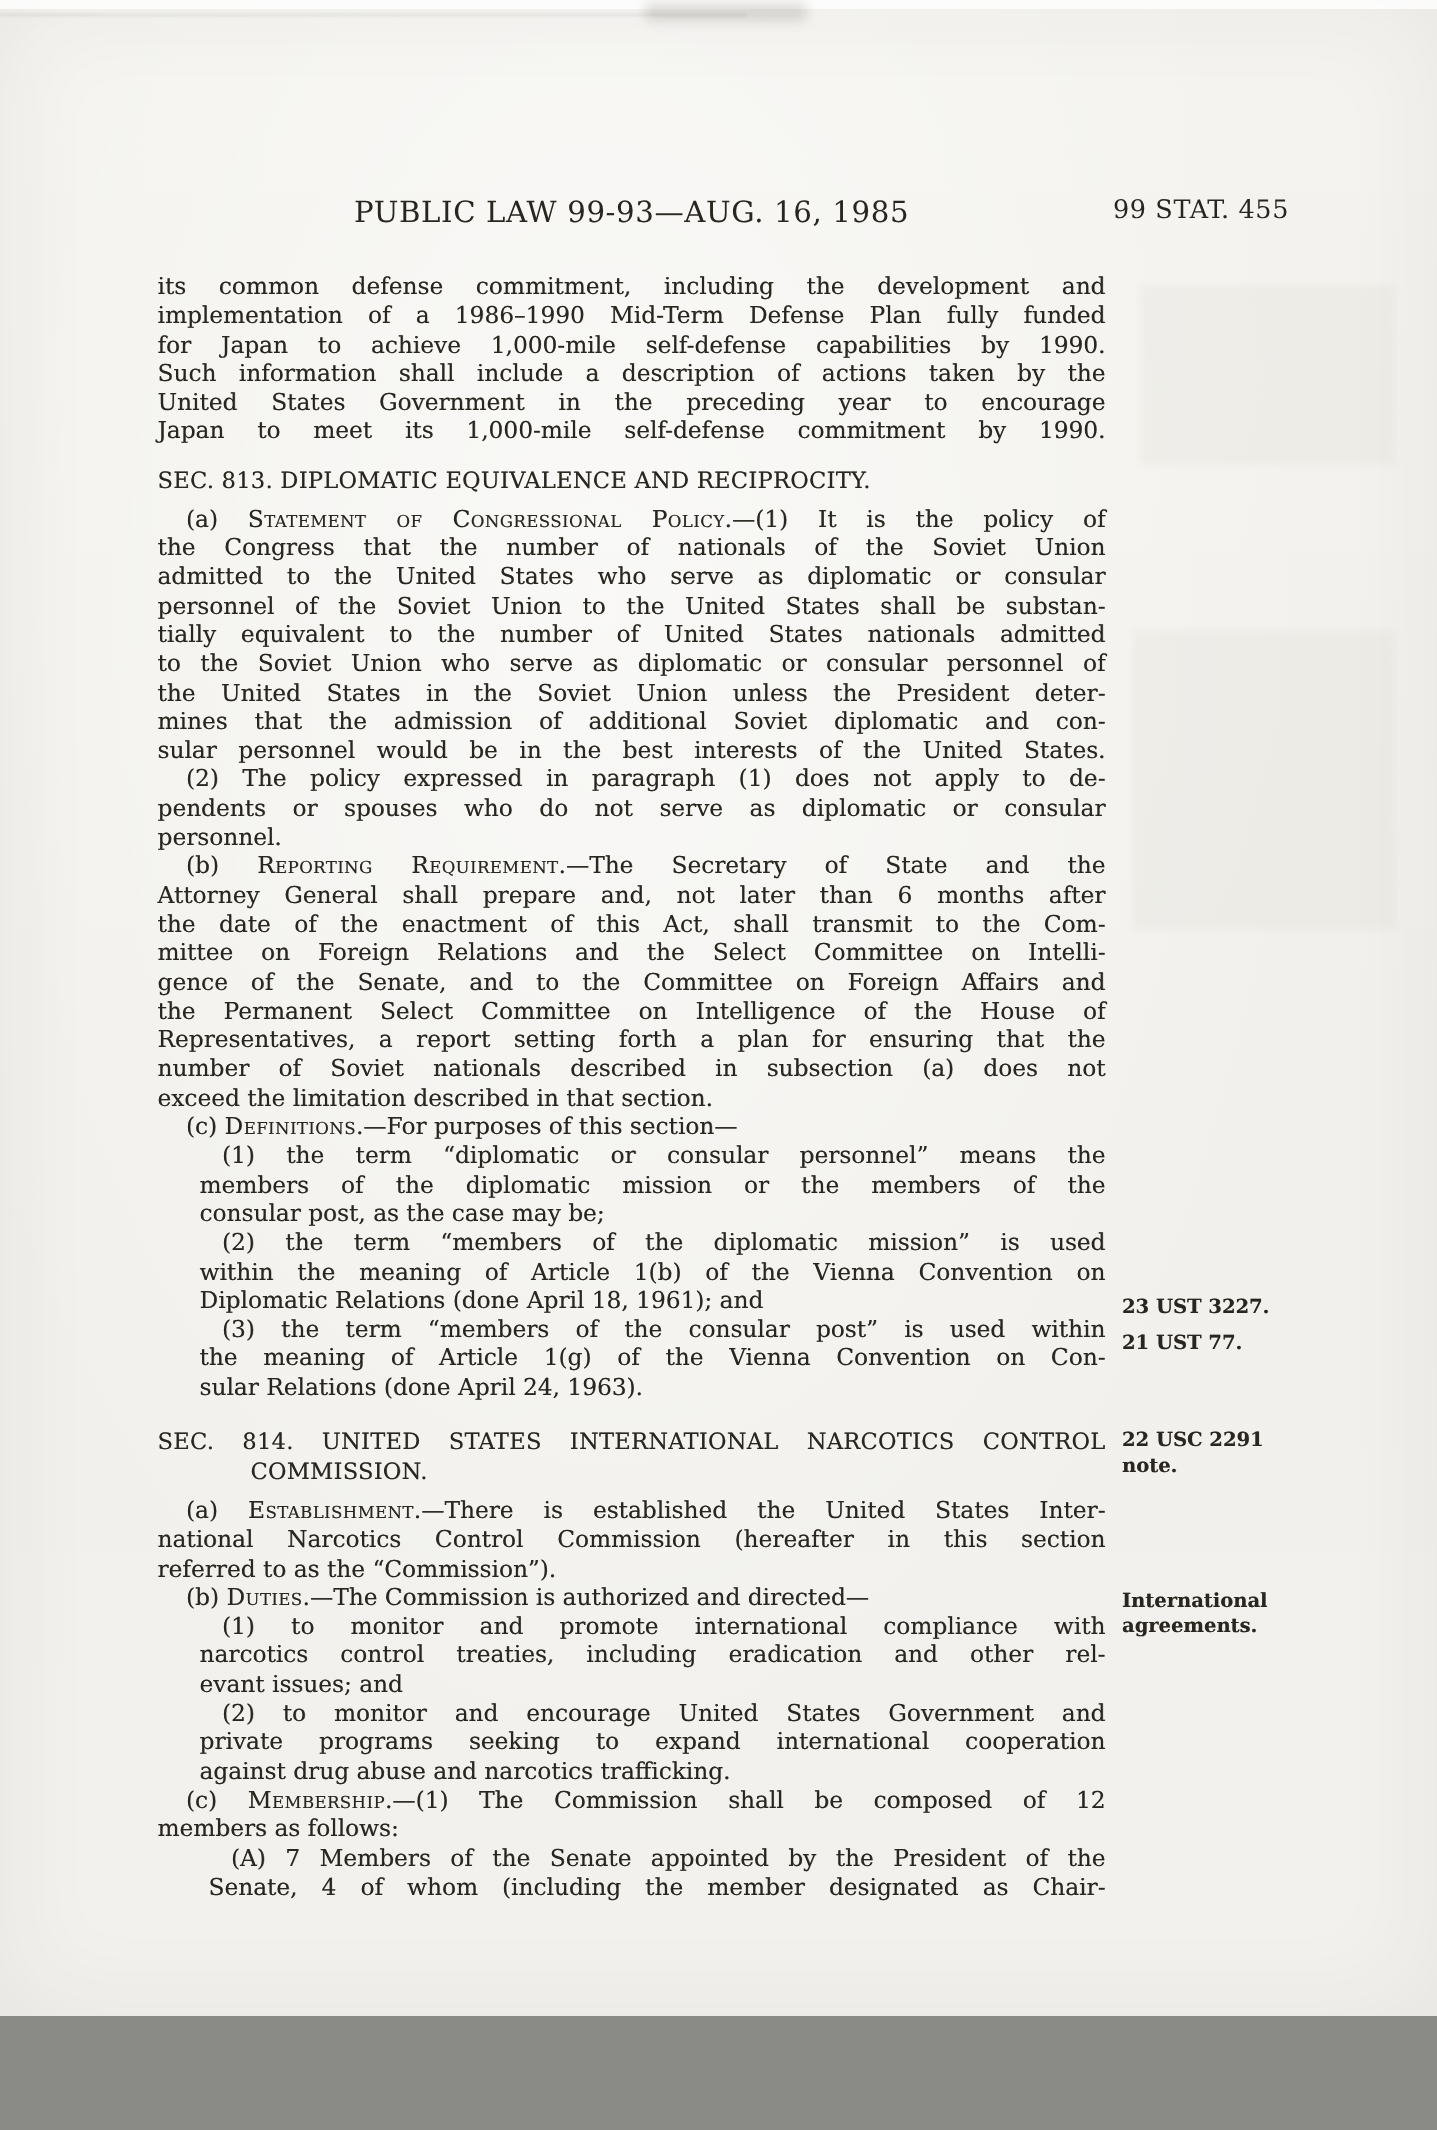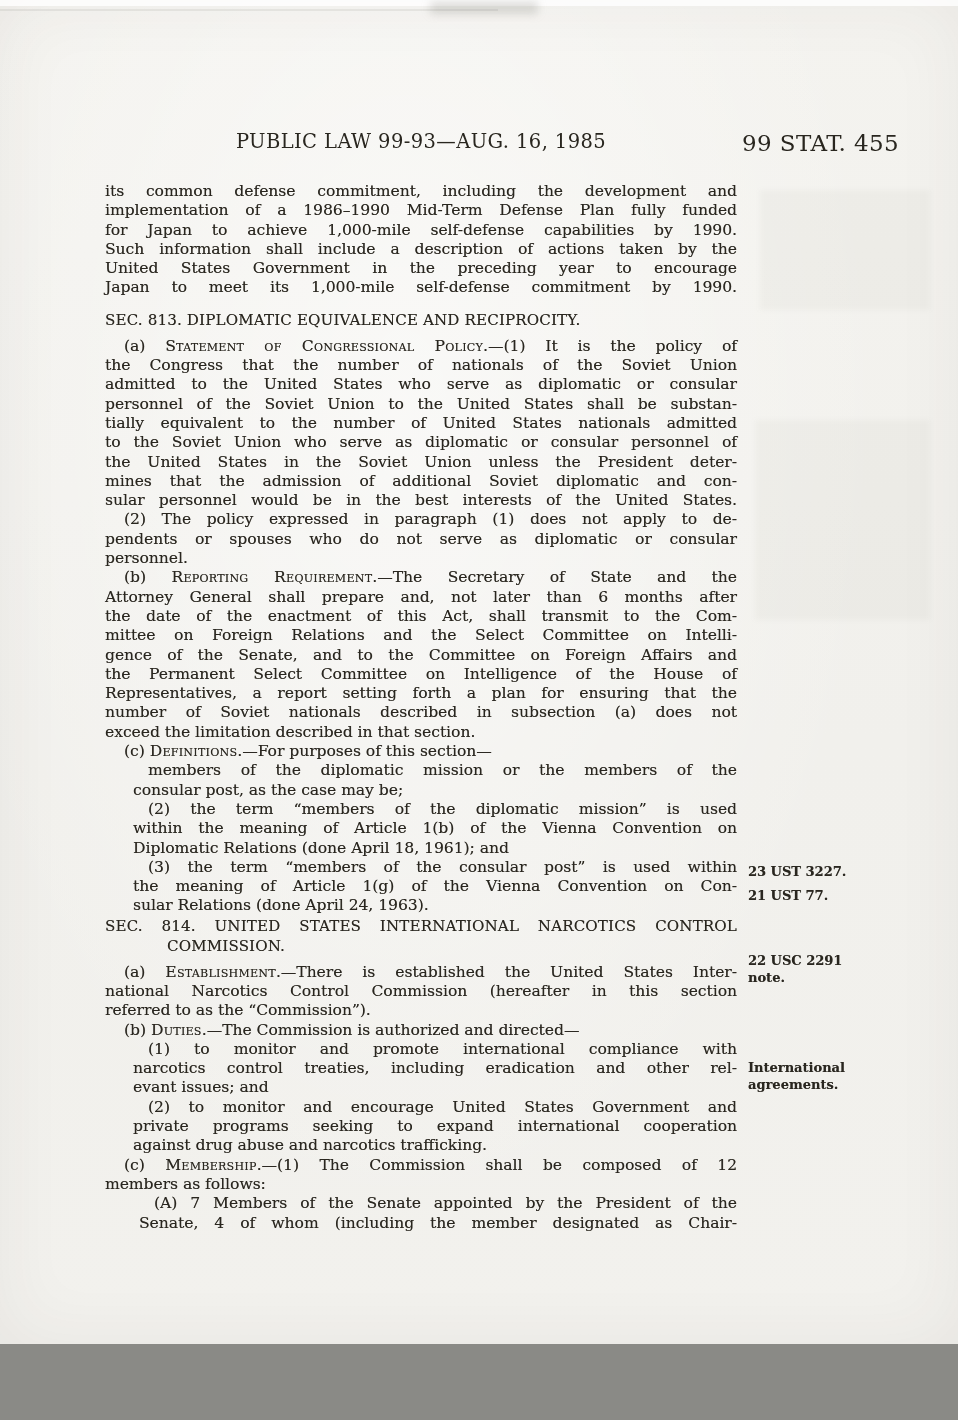--- a/index.html
+++ b/index.html
@@ -25,7 +25,7 @@
   
   .hdr-title{position:absolute;left:105px;top:130px;width:632px;text-align:center;
     font-size:19.5px;letter-spacing:0.4px;}
-  .hdr-stat{position:absolute;left:742px;top:130px;font-size:23px;letter-spacing:0.4px;white-space:nowrap;}
+  .hdr-stat{position:absolute;left:742px;top:130px;font-size:17px;letter-spacing:0.4px;white-space:nowrap;}
 
   
   .content{position:absolute;left:105px;top:182px;width:632px;font-size:15.5px;line-height:19.3px;

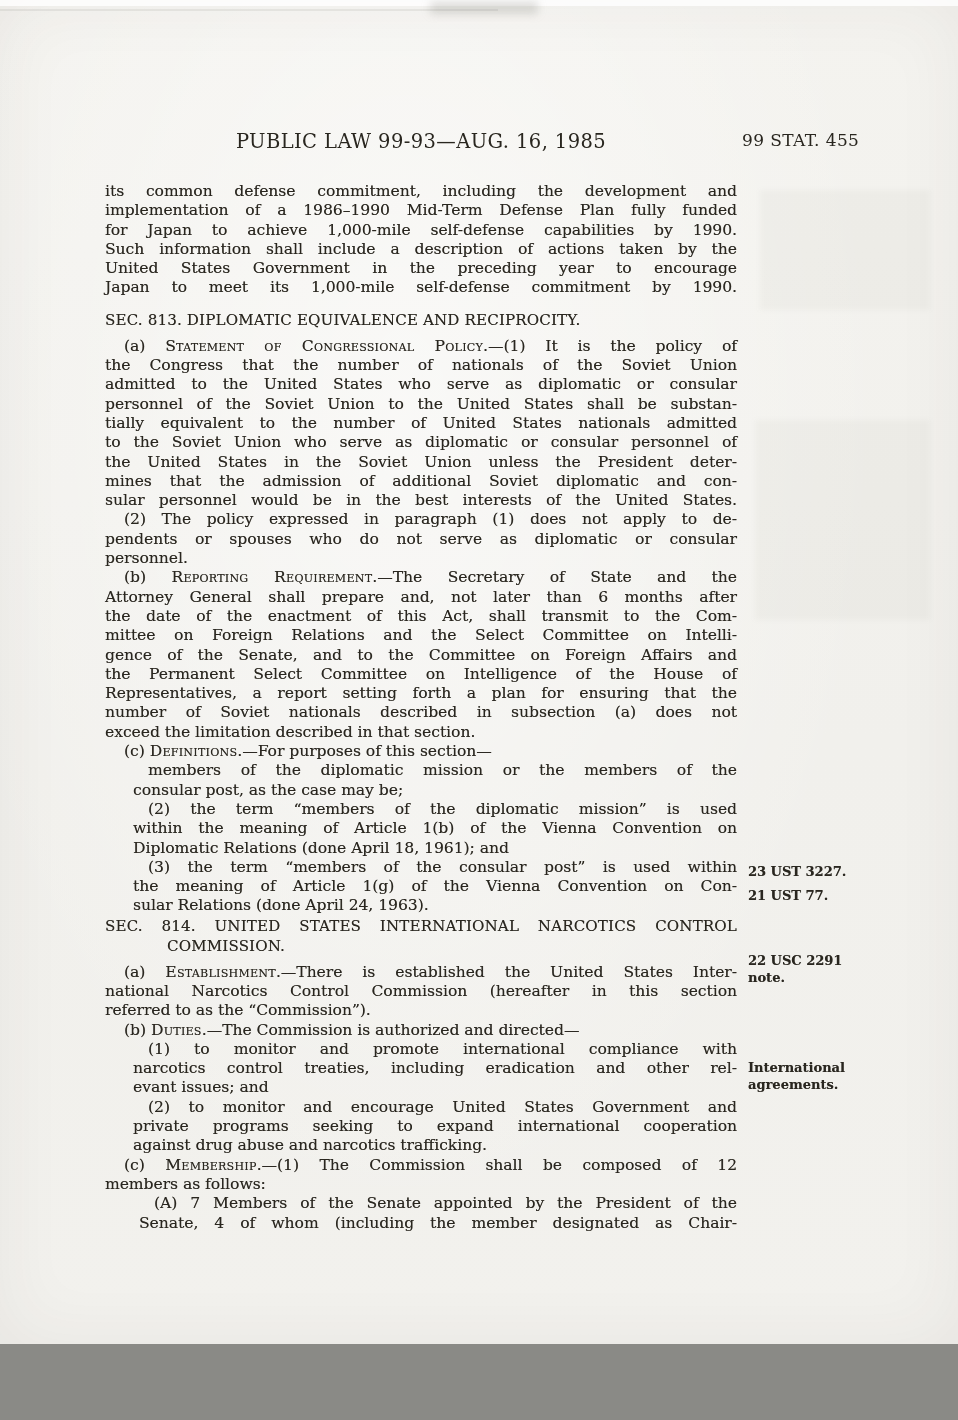--- a/index.html
+++ b/index.html
@@ -115,6 +115,7 @@
         <div class="line nj"><span>(c) </span><span class="sc">Definitions</span><span>.—For purposes of this section—</span></div>
       </div>
     <div class="blk item1">
+        <div class="line j"><span>(1) the term “diplomatic or consular personnel” means the</span></div>
         <div class="line j"><span>members of the diplomatic mission or the members of the</span></div>
         <div class="line nj"><span>consular post, as the case may be;</span></div>
       </div>

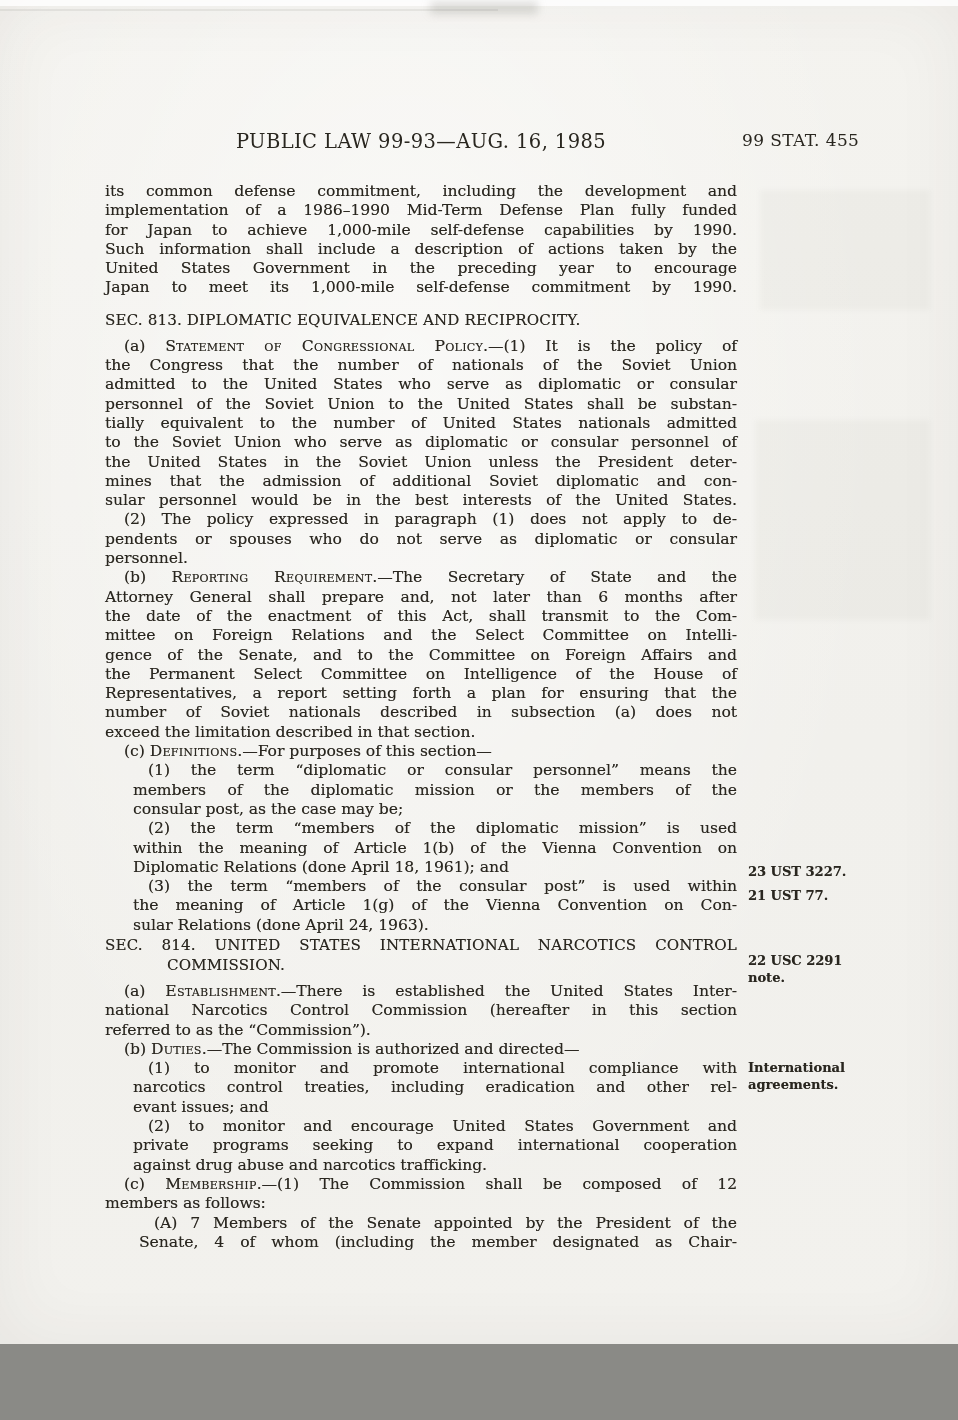--- a/index.html
+++ b/index.html
@@ -44,7 +44,7 @@
 
   .sec-heading{font-weight:normal;font-size:15px;line-height:20px;letter-spacing:0.2px;margin:12px 0 7px 0;}
   .sec-heading .line{min-height:20px;}
-  .sec-heading.hang{margin-top:0;}
+  .sec-heading.hang{margin-top:16px;}
   .sec-heading.hang .line:nth-child(2){padding-left:62px;}
 
   

